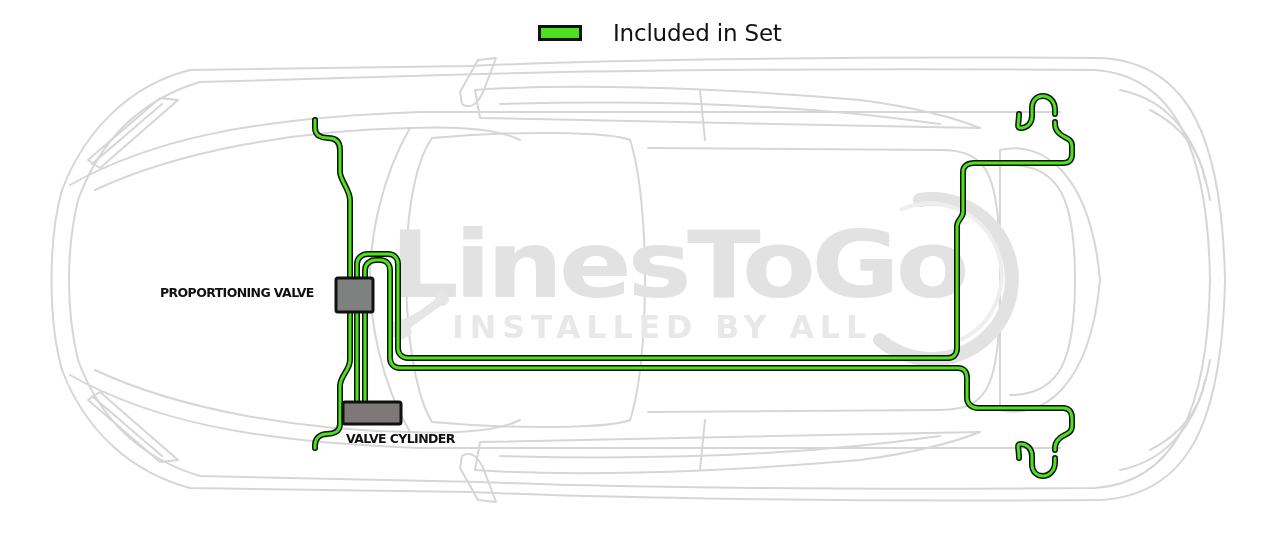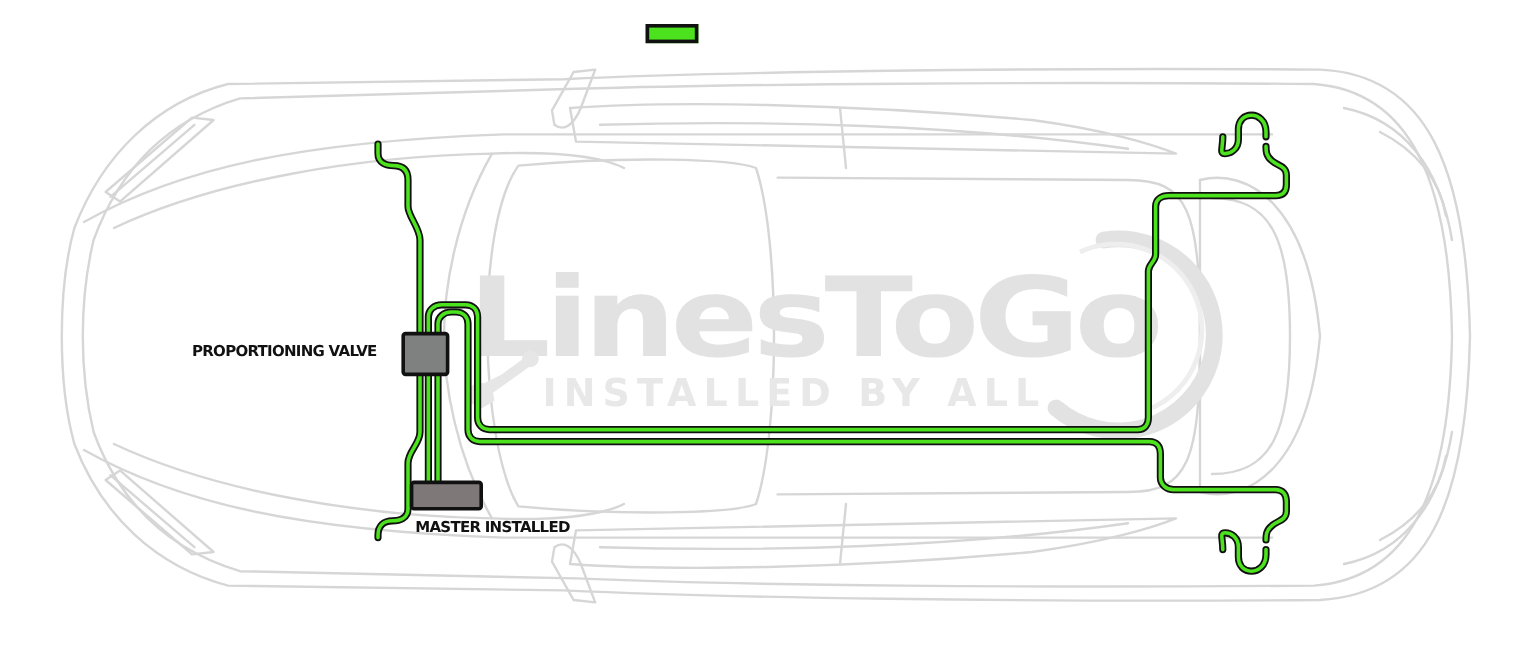--- a/index.html
+++ b/index.html
@@ -17,6 +17,7 @@
 
 <div class="legend">
   <div class="legend-swatch"></div>
+  <span class="legend-label">Included in Set</span>
 </div>
 
 <svg class="diagram" width="1280" height="558" viewBox="0 0 1280 558">

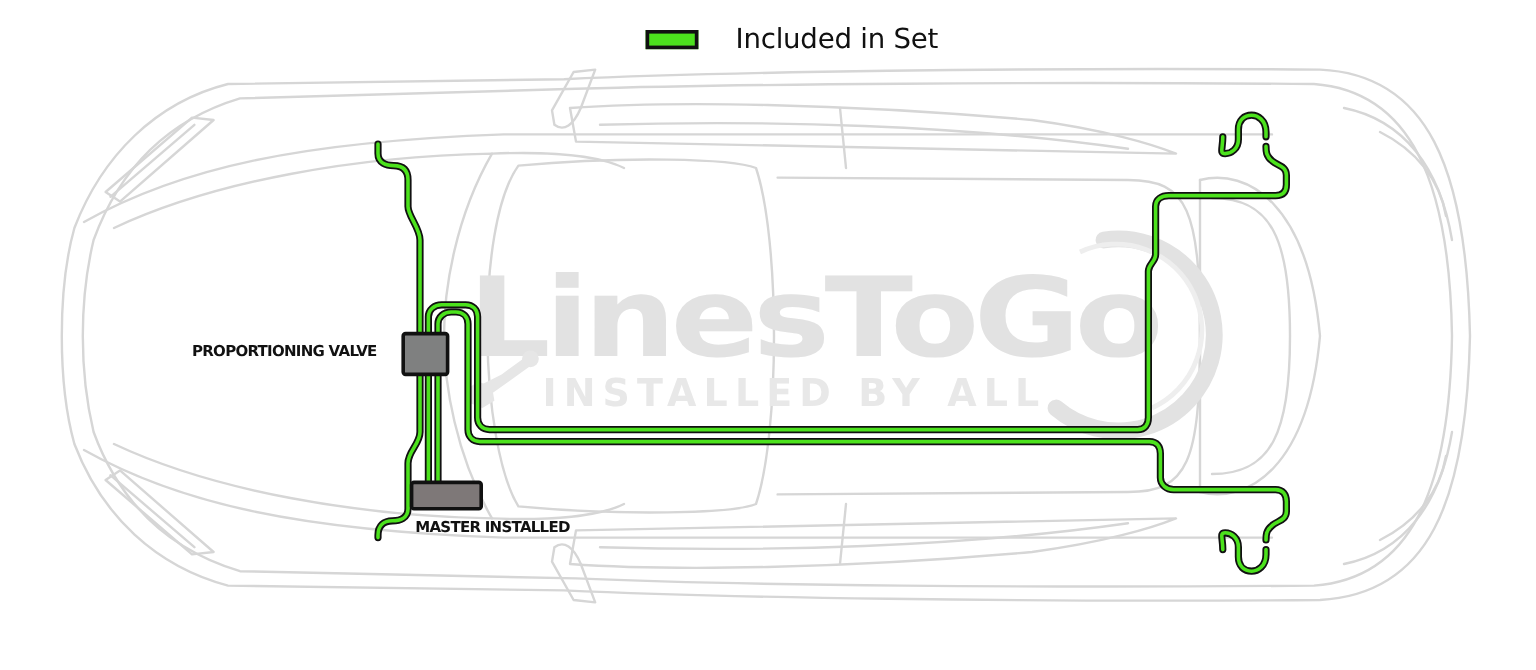--- a/index.html
+++ b/index.html
@@ -125,6 +125,6 @@
 </svg>
 
 <span class="lbl lbl-pv">PROPORTIONING VALVE</span>
-<span class="lbl lbl-mc">MASTER INSTALLED</span>
+<span class="lbl lbl-mc">VALVE CYLINDER</span>
 
 </body></html>

